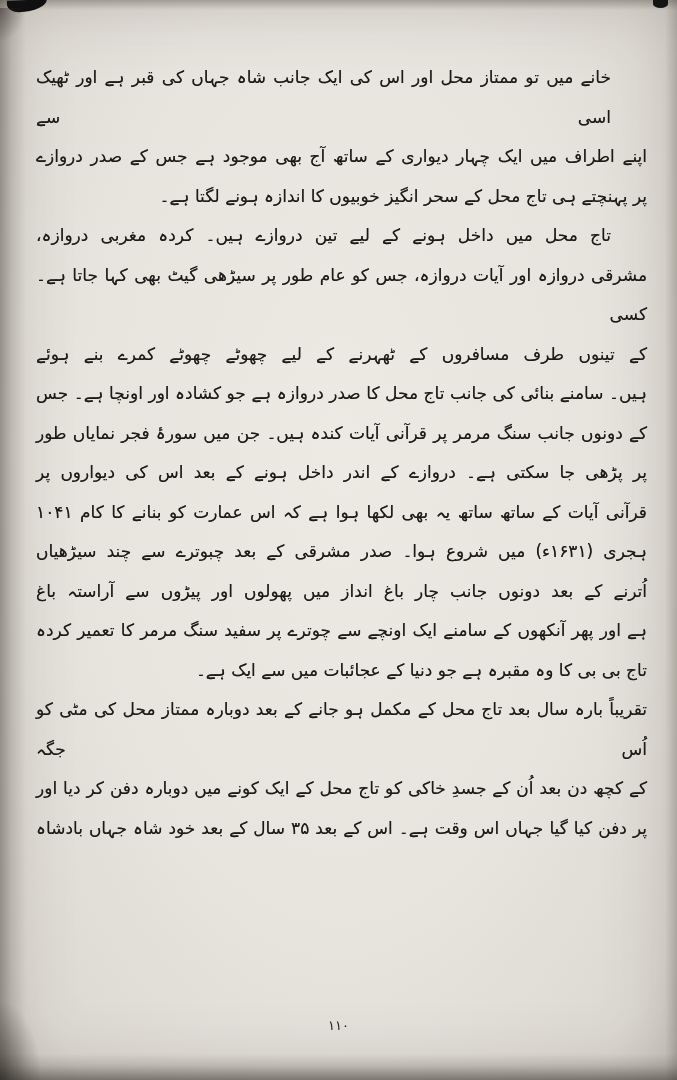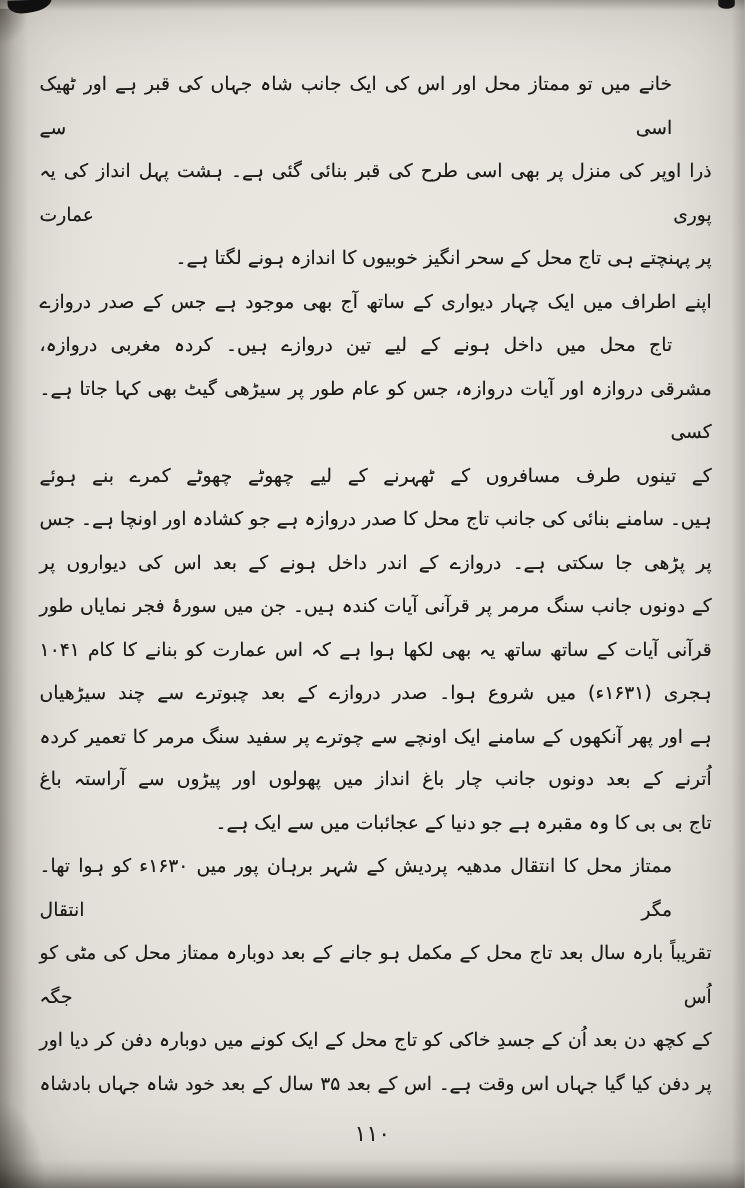--- a/index.html
+++ b/index.html
@@ -113,7 +113,6 @@
   <div class="page-text">
       <div class="paragraph">
         <div class="line indent">خانے میں تو ممتاز محل اور اس کی ایک جانب شاہ جہاں کی قبر ہے اور ٹھیک اسی سے</div>
-        <div class="line">ذرا اوپر کی منزل پر بھی اسی طرح کی قبر بنائی گئی ہے۔ ہشت پہل انداز کی یہ پوری عمارت</div>
         <div class="line short">پر پہنچتے ہی تاج محل کے سحر انگیز خوبیوں کا اندازہ ہونے لگتا ہے۔</div>
         <div class="line">اپنے اطراف میں ایک چہار دیواری کے ساتھ آج بھی موجود ہے جس کے صدر دروازے</div>
       </div>

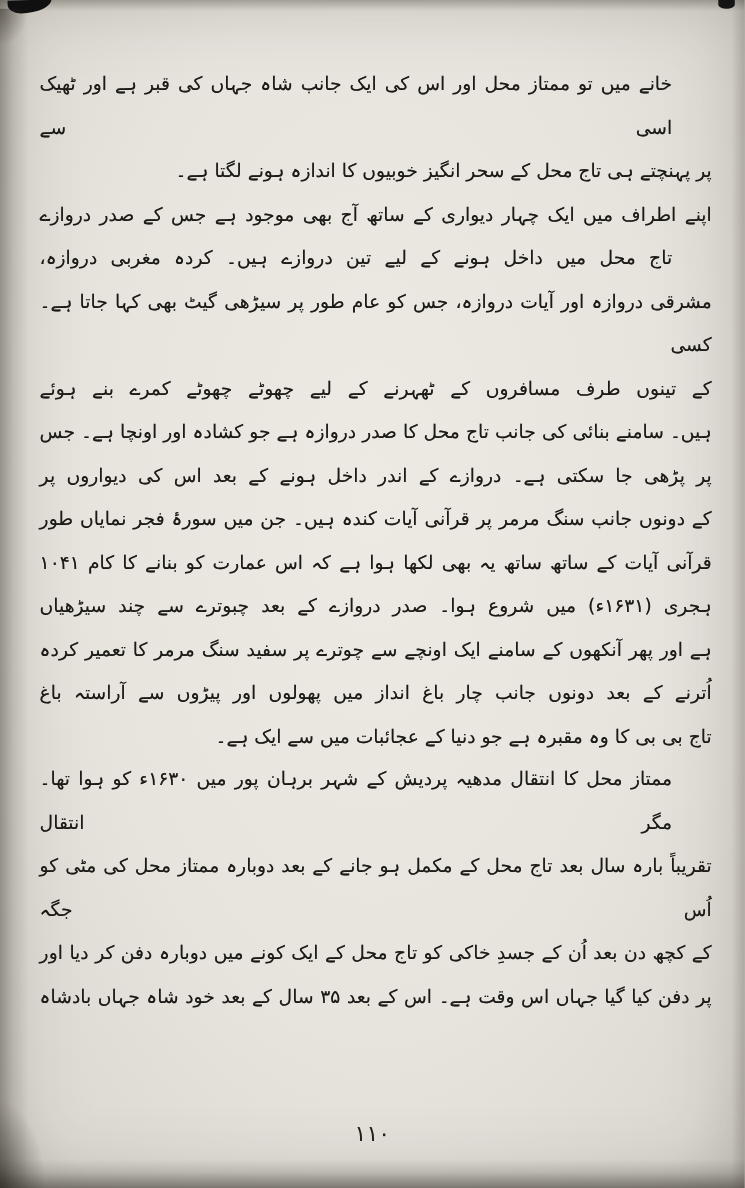--- a/index.html
+++ b/index.html
@@ -113,8 +113,8 @@
   <div class="page-text">
       <div class="paragraph">
         <div class="line indent">خانے میں تو ممتاز محل اور اس کی ایک جانب شاہ جہاں کی قبر ہے اور ٹھیک اسی سے</div>
+        <div class="line">اپنے اطراف میں ایک چہار دیواری کے ساتھ آج بھی موجود ہے جس کے صدر دروازے</div>
         <div class="line short">پر پہنچتے ہی تاج محل کے سحر انگیز خوبیوں کا اندازہ ہونے لگتا ہے۔</div>
-        <div class="line">اپنے اطراف میں ایک چہار دیواری کے ساتھ آج بھی موجود ہے جس کے صدر دروازے</div>
       </div>
       <div class="paragraph">
         <div class="line indent">تاج محل میں داخل ہونے کے لیے تین دروازے ہیں۔ کردہ مغربی دروازہ،</div>

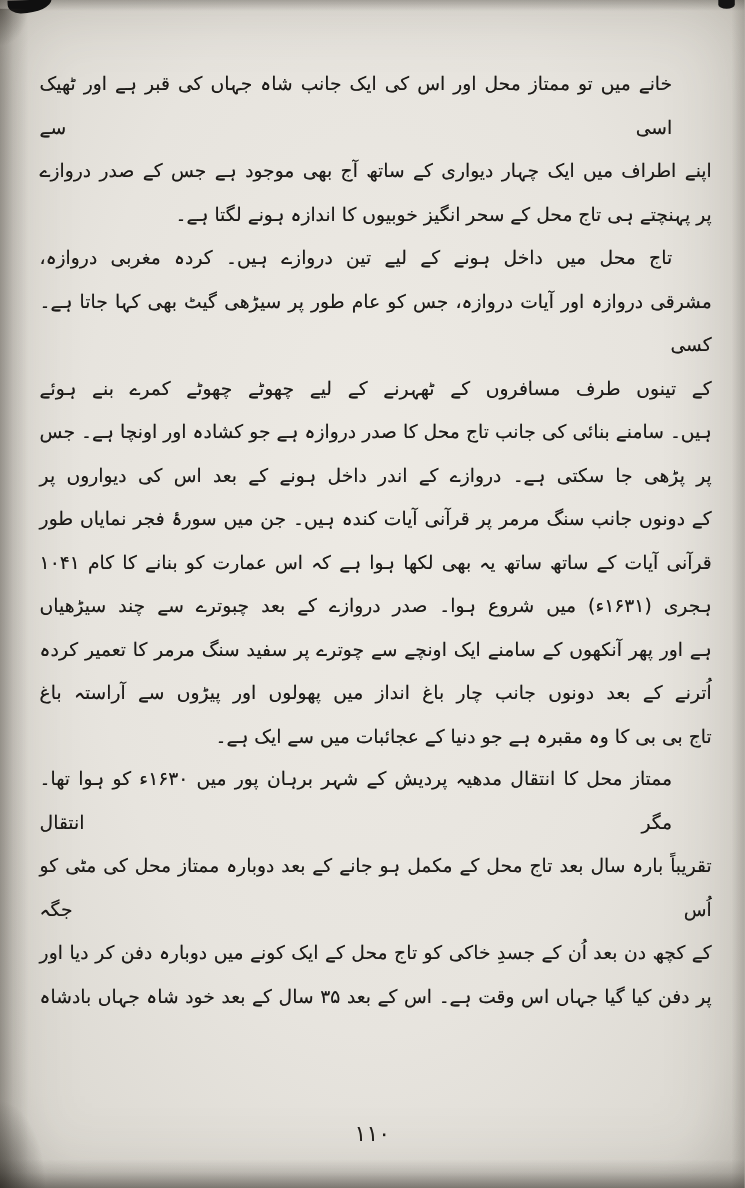--- a/index.html
+++ b/index.html
@@ -121,8 +121,8 @@
         <div class="line">مشرقی دروازہ اور آیات دروازہ، جس کو عام طور پر سیڑھی گیٹ بھی کہا جاتا ہے۔ کسی</div>
         <div class="line">کے تینوں طرف مسافروں کے ٹھہرنے کے لیے چھوٹے چھوٹے کمرے بنے ہوئے</div>
         <div class="line">ہیں۔ سامنے بنائی کی جانب تاج محل کا صدر دروازہ ہے جو کشادہ اور اونچا ہے۔ جس</div>
+        <div class="line">کے دونوں جانب سنگ مرمر پر قرآنی آیات کندہ ہیں۔ جن میں سورۂ فجر نمایاں طور</div>
         <div class="line">پر پڑھی جا سکتی ہے۔ دروازے کے اندر داخل ہونے کے بعد اس کی دیواروں پر</div>
-        <div class="line">کے دونوں جانب سنگ مرمر پر قرآنی آیات کندہ ہیں۔ جن میں سورۂ فجر نمایاں طور</div>
         <div class="line">قرآنی آیات کے ساتھ ساتھ یہ بھی لکھا ہوا ہے کہ اس عمارت کو بنانے کا کام ۱۰۴۱</div>
         <div class="line">ہجری (۱۶۳۱ء) میں شروع ہوا۔ صدر دروازے کے بعد چبوترے سے چند سیڑھیاں</div>
         <div class="line">ہے اور پھر آنکھوں کے سامنے ایک اونچے سے چوترے پر سفید سنگ مرمر کا تعمیر کردہ</div>

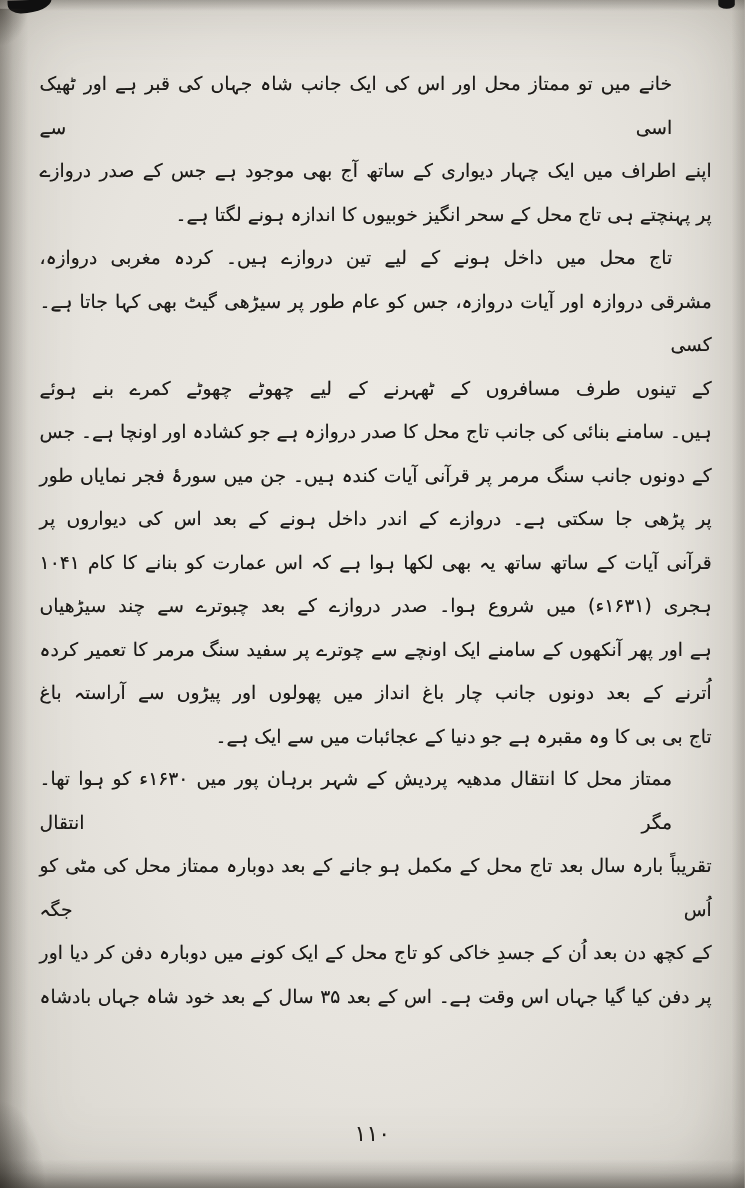--- a/index.html
+++ b/index.html
@@ -124,7 +124,7 @@
         <div class="line">کے دونوں جانب سنگ مرمر پر قرآنی آیات کندہ ہیں۔ جن میں سورۂ فجر نمایاں طور</div>
         <div class="line">پر پڑھی جا سکتی ہے۔ دروازے کے اندر داخل ہونے کے بعد اس کی دیواروں پر</div>
         <div class="line">قرآنی آیات کے ساتھ ساتھ یہ بھی لکھا ہوا ہے کہ اس عمارت کو بنانے کا کام ۱۰۴۱</div>
-        <div class="line">ہجری (۱۶۳۱ء) میں شروع ہوا۔ صدر دروازے کے بعد چبوترے سے چند سیڑھیاں</div>
+        <div class="line">ہجری (۱۶۳۱ء) میں شروع ہوا۔ صدر مشرقی کے بعد چبوترے سے چند سیڑھیاں</div>
         <div class="line">ہے اور پھر آنکھوں کے سامنے ایک اونچے سے چوترے پر سفید سنگ مرمر کا تعمیر کردہ</div>
         <div class="line">اُترنے کے بعد دونوں جانب چار باغ انداز میں پھولوں اور پیڑوں سے آراستہ باغ</div>
         <div class="line short">تاج بی بی کا وہ مقبرہ ہے جو دنیا کے عجائبات میں سے ایک ہے۔</div>

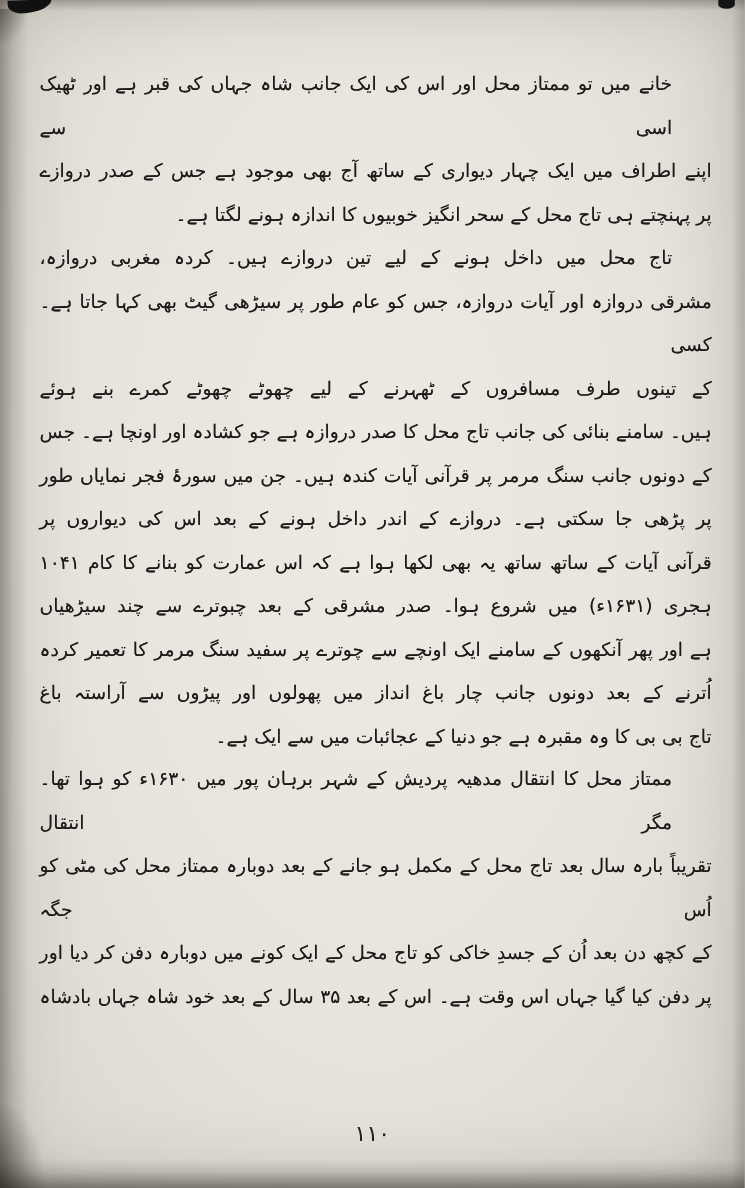--- a/index.html
+++ b/index.html
@@ -125,8 +125,8 @@
         <div class="line">پر پڑھی جا سکتی ہے۔ دروازے کے اندر داخل ہونے کے بعد اس کی دیواروں پر</div>
         <div class="line">قرآنی آیات کے ساتھ ساتھ یہ بھی لکھا ہوا ہے کہ اس عمارت کو بنانے کا کام ۱۰۴۱</div>
         <div class="line">ہجری (۱۶۳۱ء) میں شروع ہوا۔ صدر مشرقی کے بعد چبوترے سے چند سیڑھیاں</div>
+        <div class="line">اُترنے کے بعد دونوں جانب چار باغ انداز میں پھولوں اور پیڑوں سے آراستہ باغ</div>
         <div class="line">ہے اور پھر آنکھوں کے سامنے ایک اونچے سے چوترے پر سفید سنگ مرمر کا تعمیر کردہ</div>
-        <div class="line">اُترنے کے بعد دونوں جانب چار باغ انداز میں پھولوں اور پیڑوں سے آراستہ باغ</div>
         <div class="line short">تاج بی بی کا وہ مقبرہ ہے جو دنیا کے عجائبات میں سے ایک ہے۔</div>
       </div>
       <div class="paragraph">

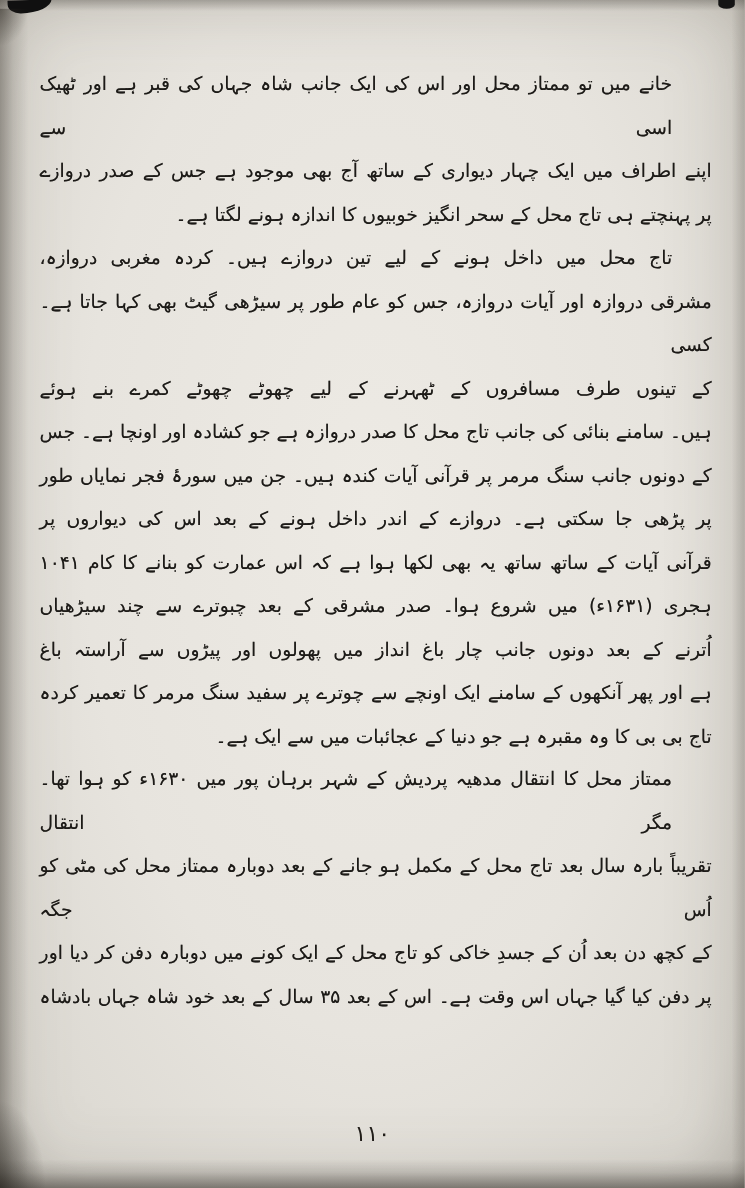--- a/index.html
+++ b/index.html
@@ -130,7 +130,6 @@
         <div class="line short">تاج بی بی کا وہ مقبرہ ہے جو دنیا کے عجائبات میں سے ایک ہے۔</div>
       </div>
       <div class="paragraph">
-        <div class="line indent">ممتاز محل کا انتقال مدھیہ پردیش کے شہر برہان پور میں ۱۶۳۰ء کو ہوا تھا۔ مگر انتقال</div>
         <div class="line">تقریباً بارہ سال بعد تاج محل کے مکمل ہو جانے کے بعد دوبارہ ممتاز محل کی مٹی کو اُس جگہ</div>
         <div class="line">کے کچھ دن بعد اُن کے جسدِ خاکی کو تاج محل کے ایک کونے میں دوبارہ دفن کر دیا اور</div>
         <div class="line">پر دفن کیا گیا جہاں اس وقت ہے۔ اس کے بعد ۳۵ سال کے بعد خود شاہ جہاں بادشاہ</div>

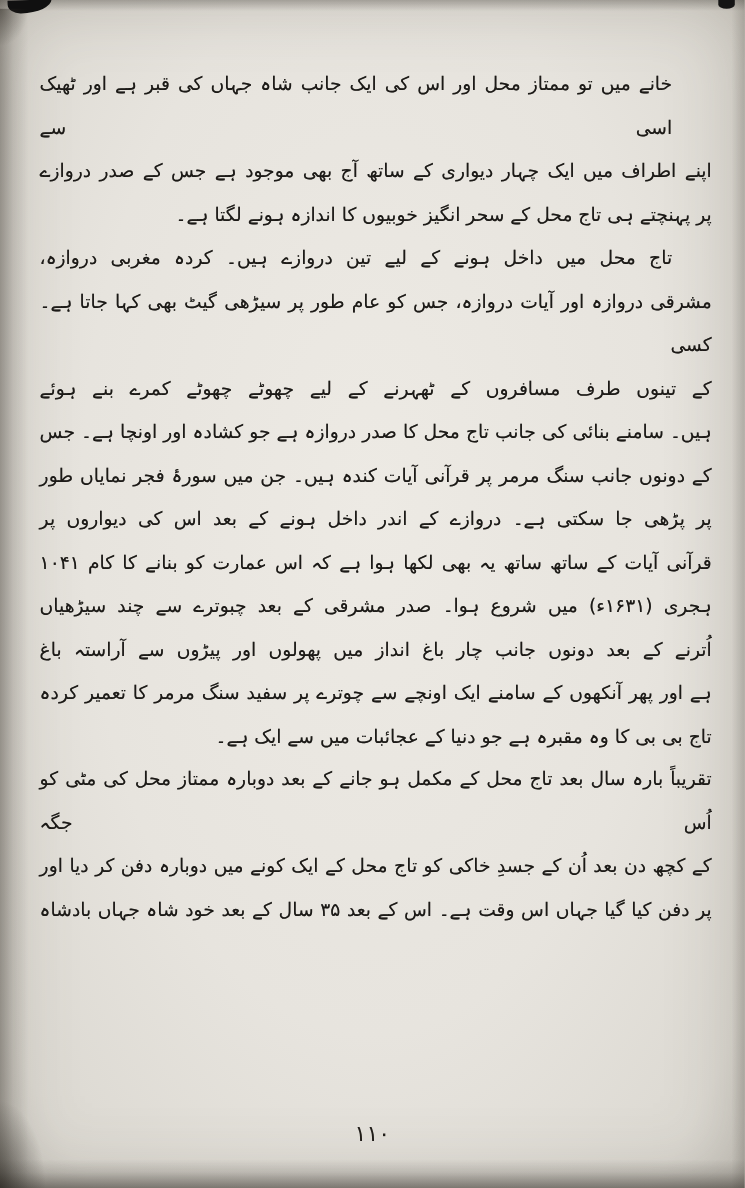--- a/index.html
+++ b/index.html
@@ -92,7 +92,7 @@
     text-align: center;
     direction: rtl;
     color: #201d19;
-    font-size: 20px;
+    font-size: 13px;
     letter-spacing: 1px;
   }
 </style>

